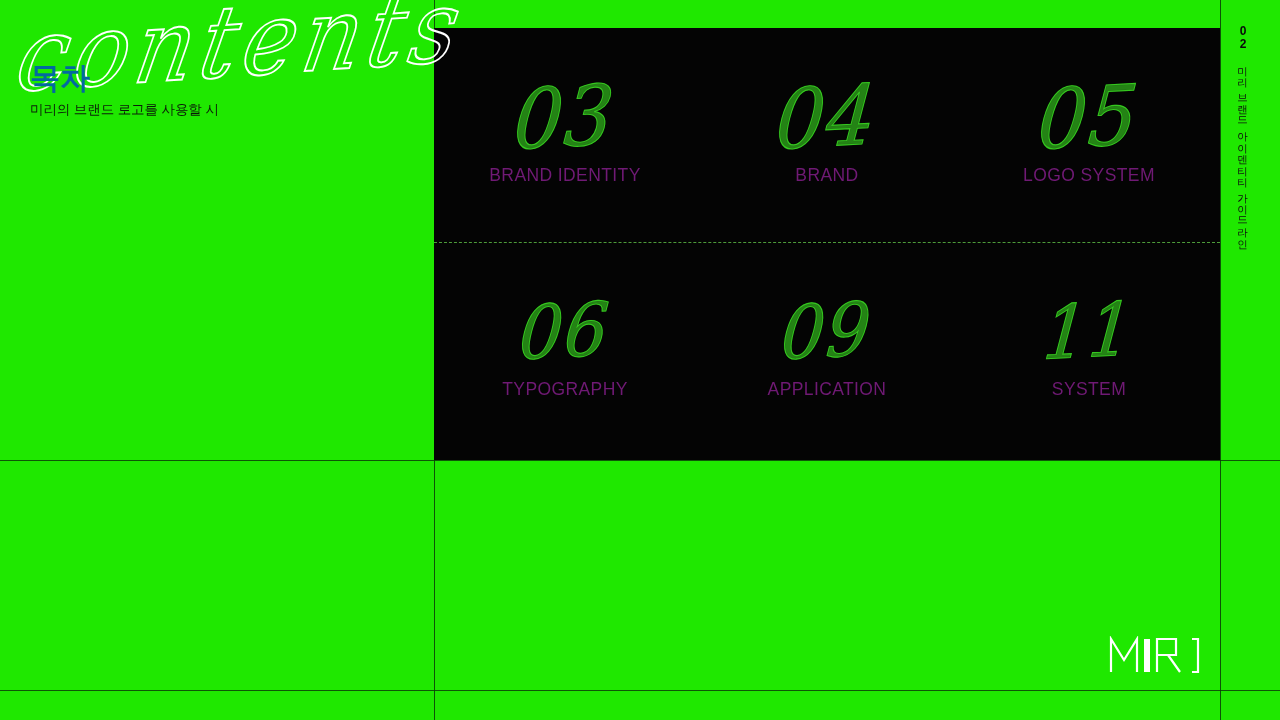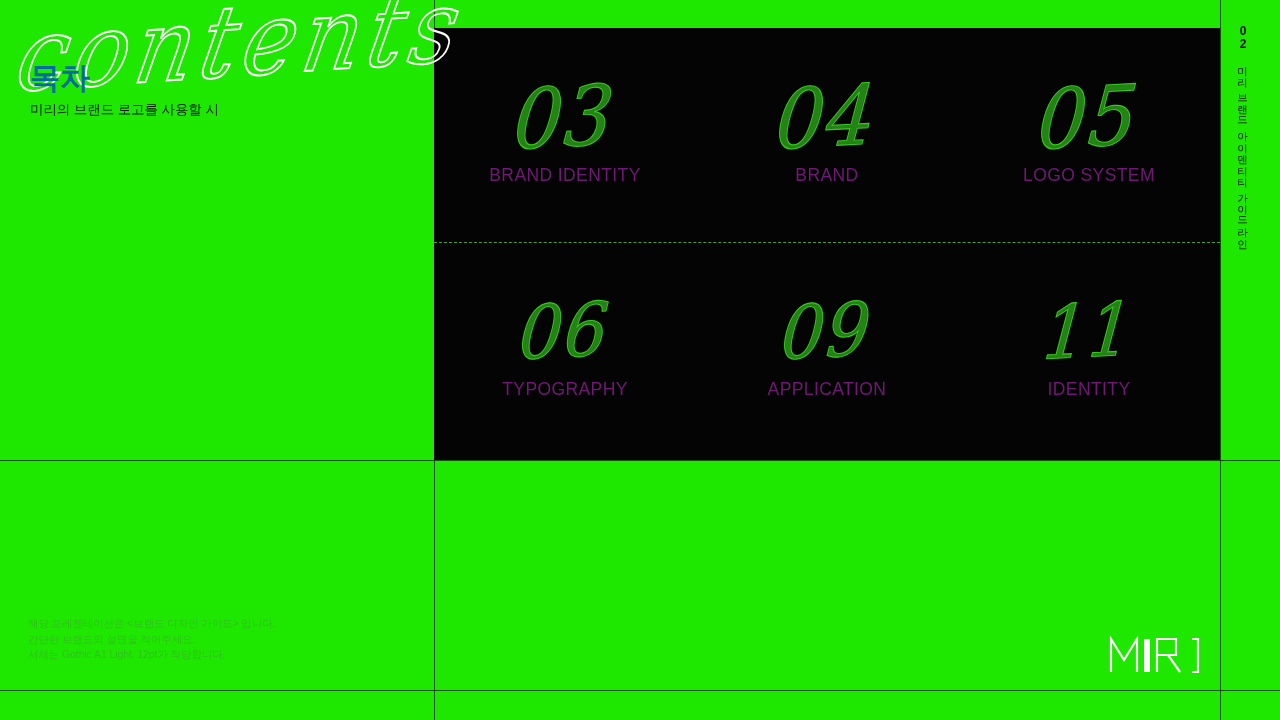--- a/index.html
+++ b/index.html
@@ -171,7 +171,7 @@
 
     <div class="toc-item r2">
       <div class="toc-num">11</div>
-      <div class="toc-label">IDENTITY</div>
+      <div class="toc-label">SYSTEM</div>
     </div>
 
   </div>

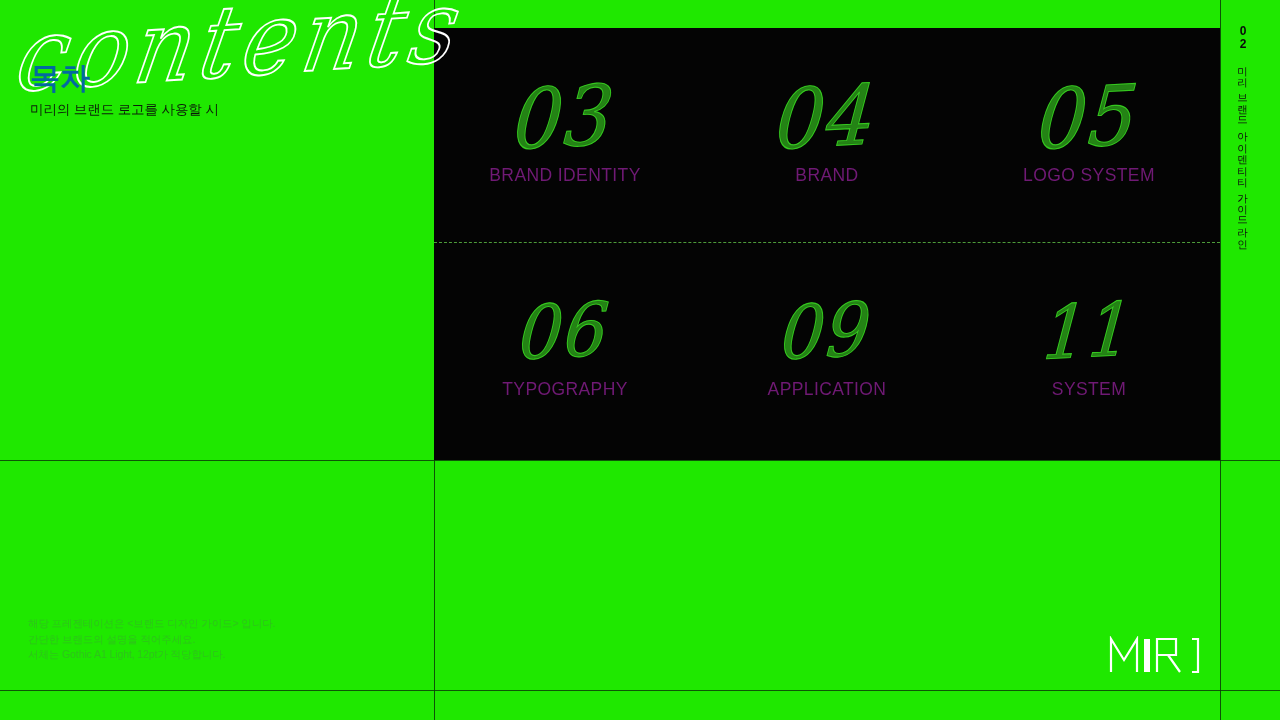--- a/index.html
+++ b/index.html
@@ -176,11 +176,6 @@
 
   </div>
 
-  <div class="footer-note">
-    <span>해당 프레젠테이션은 &lt;브랜드 디자인 가이드&gt; 입니다.</span>
-    <span>간단한 브랜드의 설명을 적어주세요.</span>
-    <span>서체는 Gothic A1 Light, 12pt가 적당합니다.</span>
-  </div>
 
   <div class="side-caption">
     <div class="side-num">02</div>

